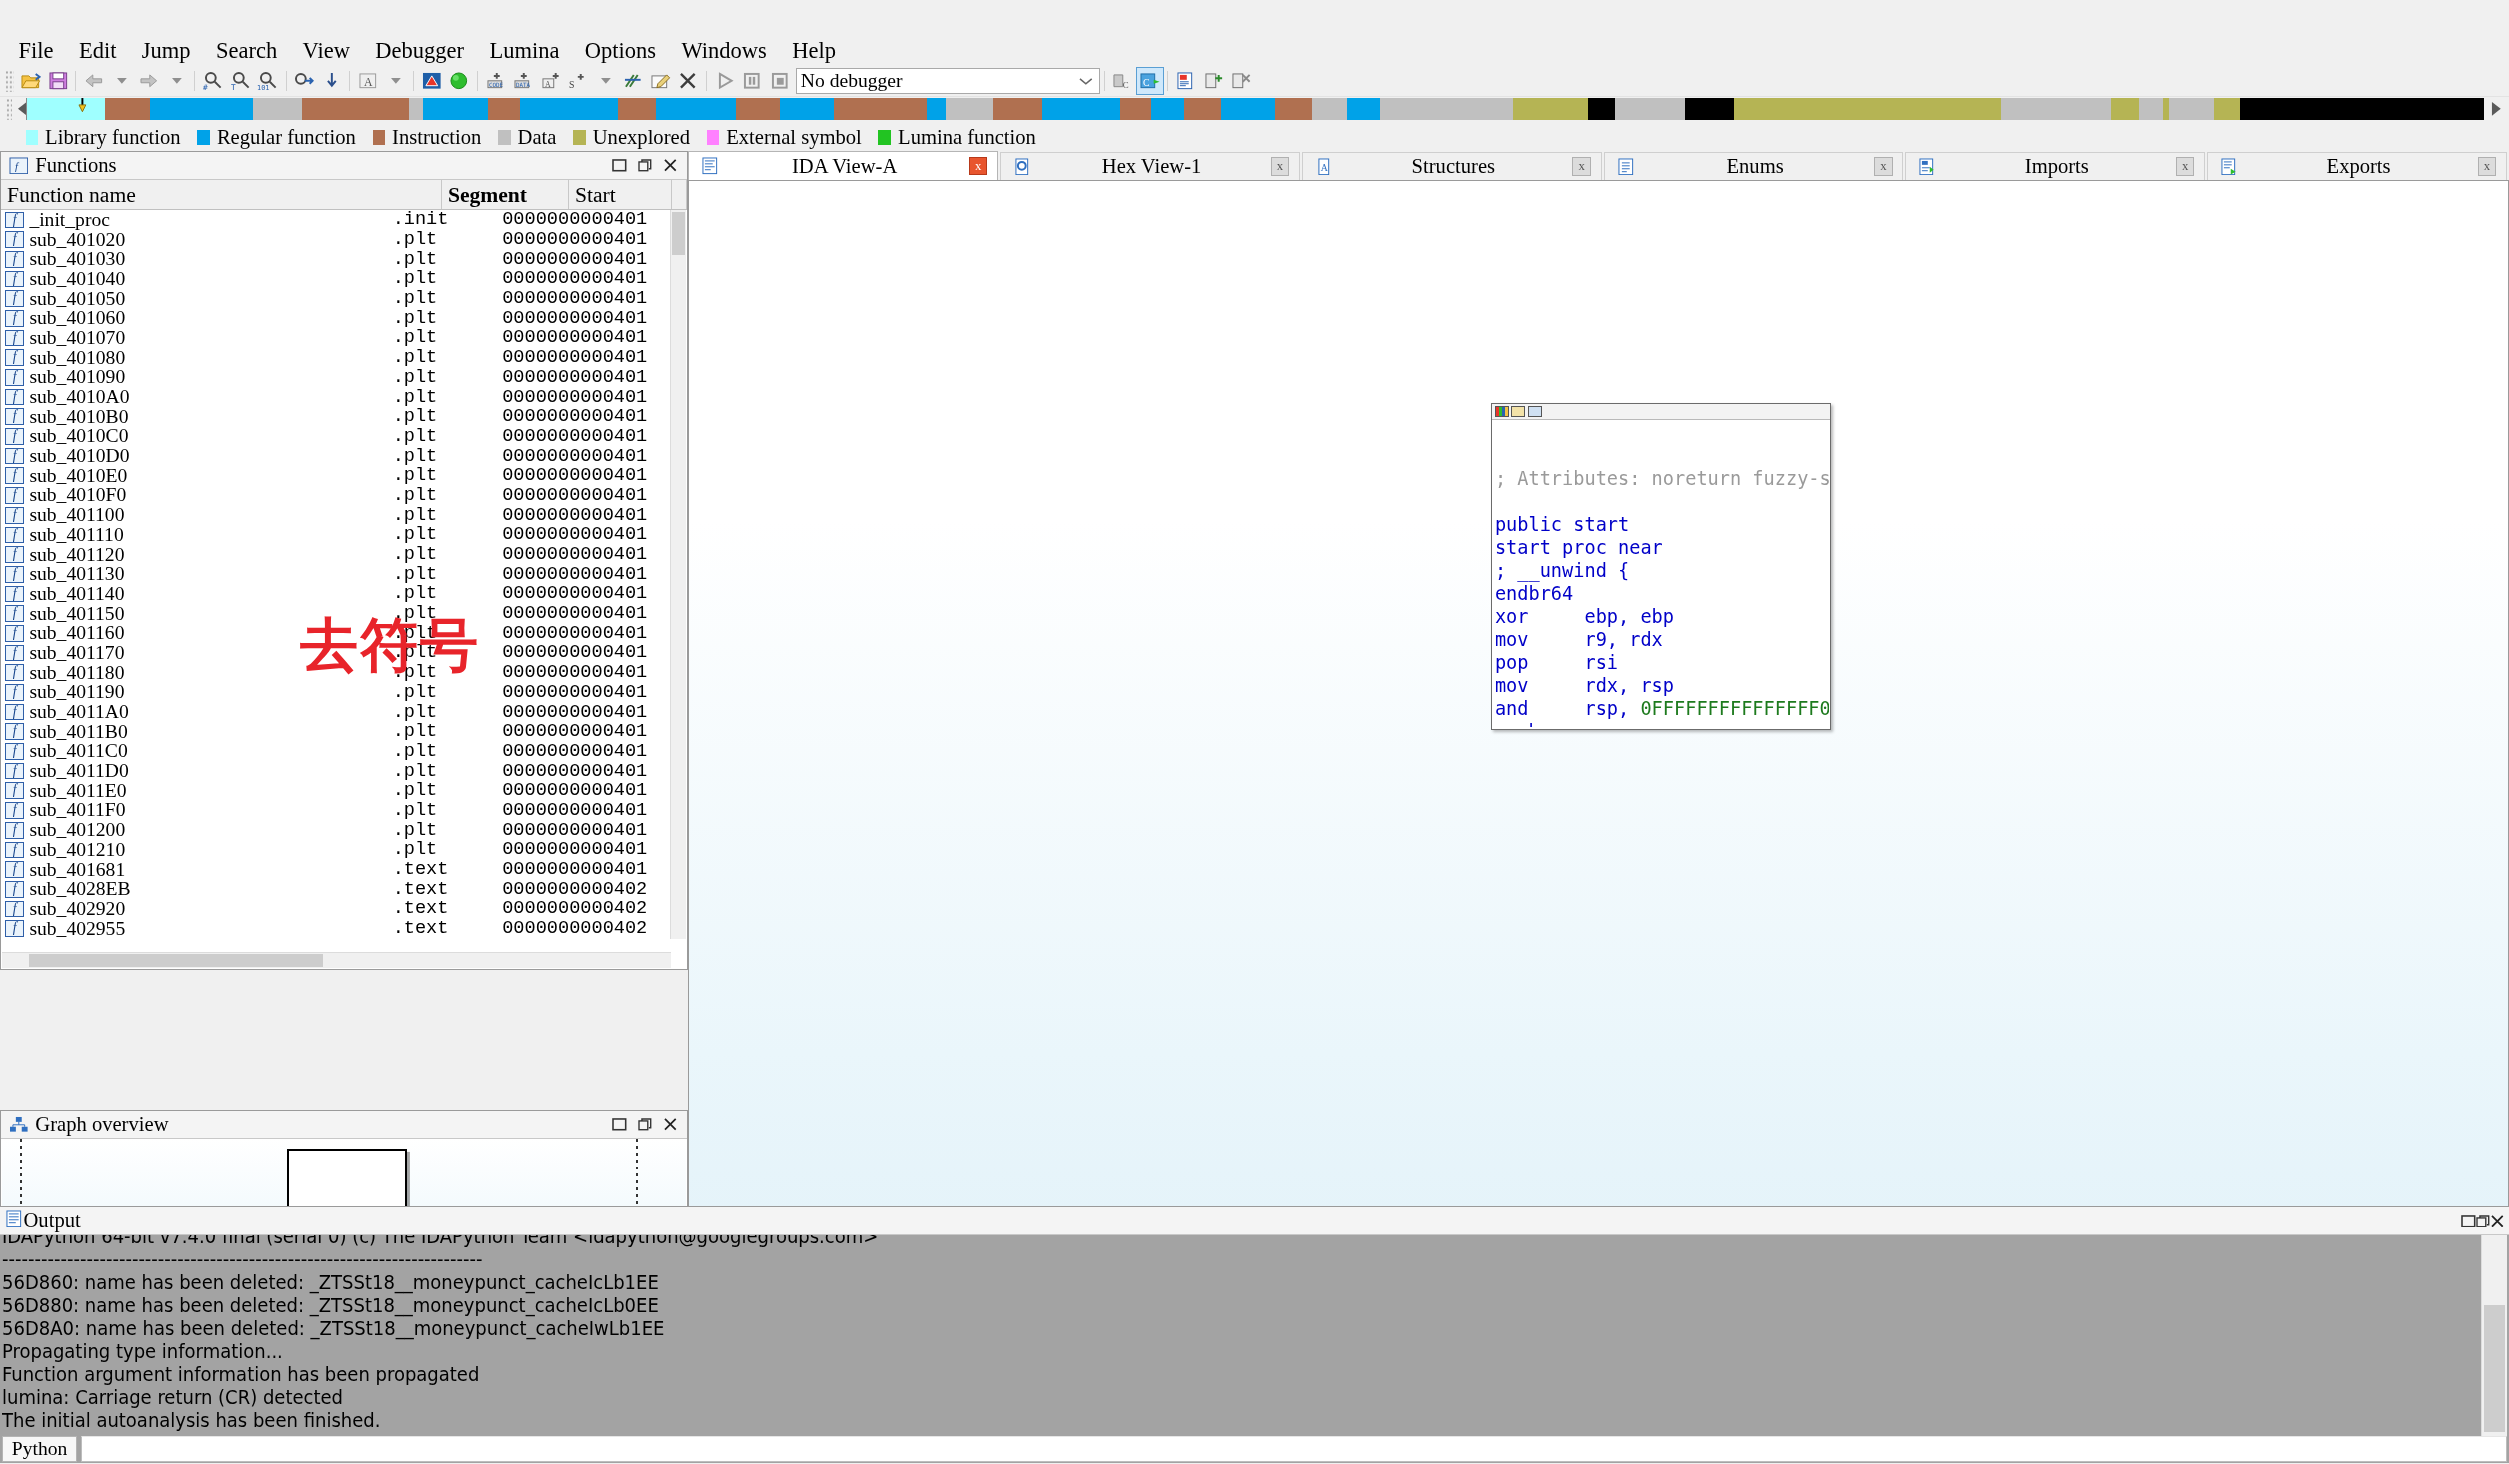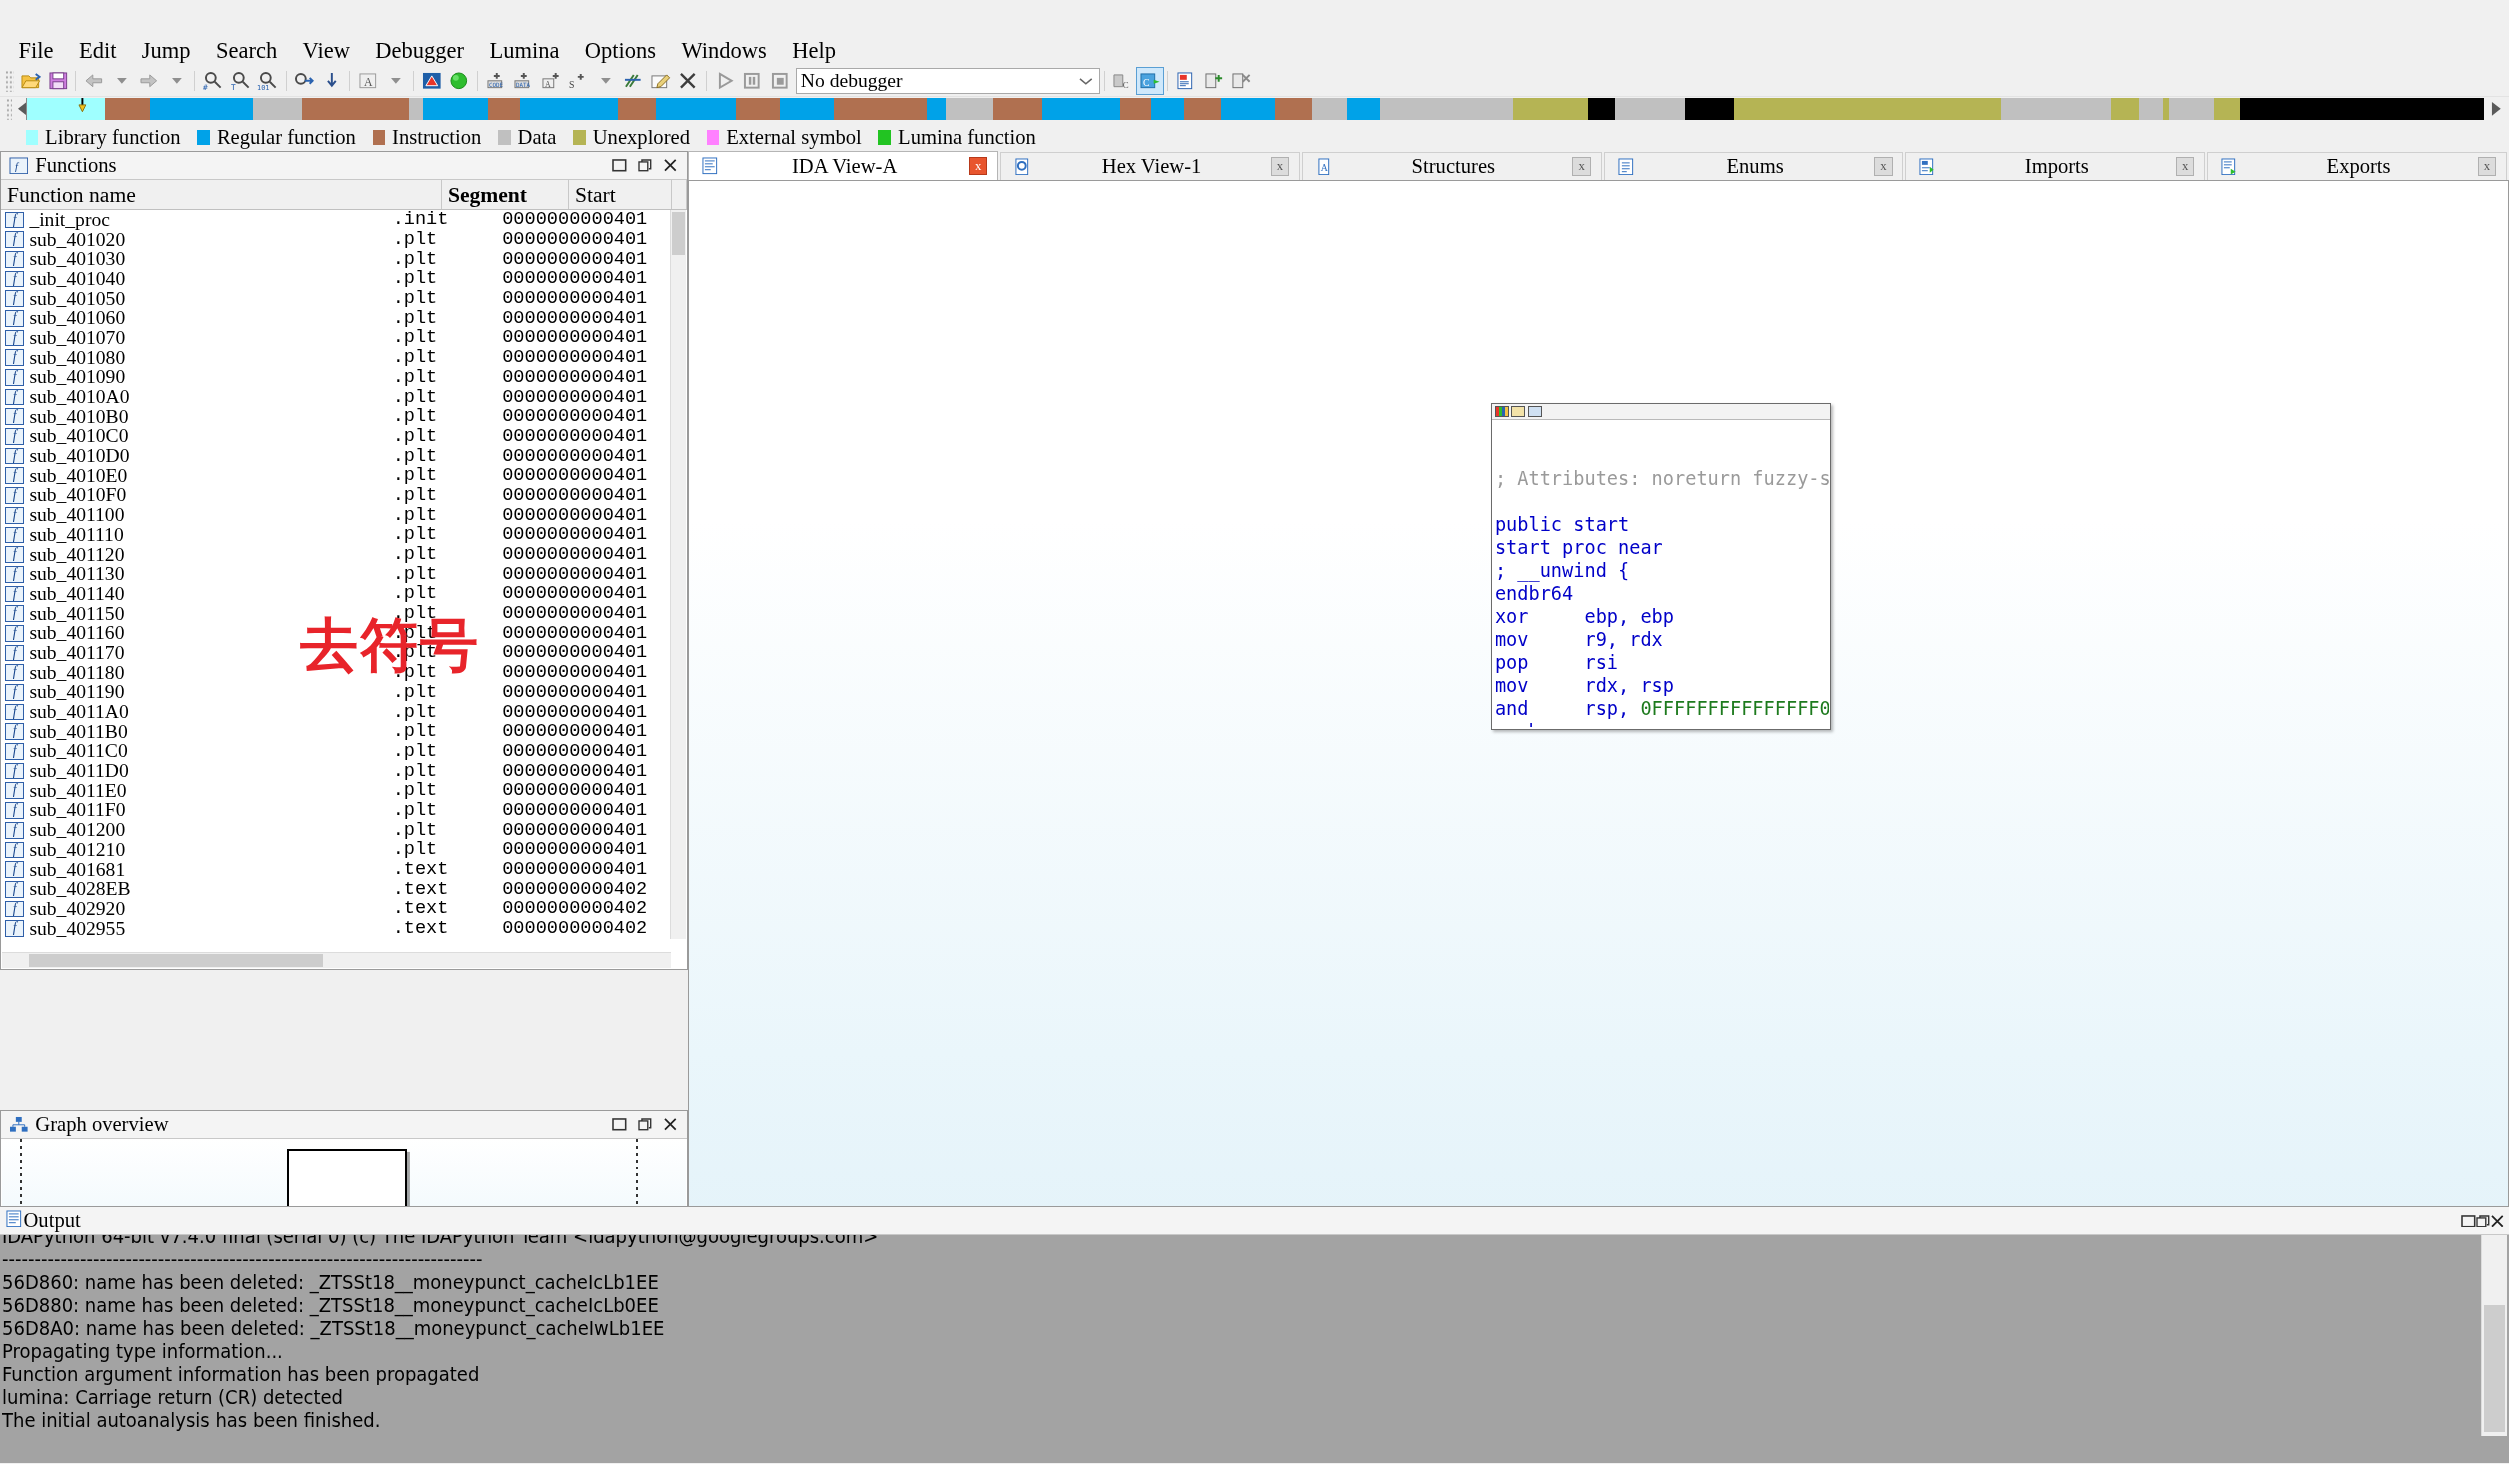--- a/index.html
+++ b/index.html
@@ -909,6 +909,10 @@
     <div class="outsb">
         <div class="thumb"></div>
       </div>
+    <div class="pyrow">
+      <div class="pybtn">Python</div>
+      <input class="pyinput" value="" placeholder="" style="">
+    </div>
   </div>
 
   <div class="statusbar" id="statusbar">

